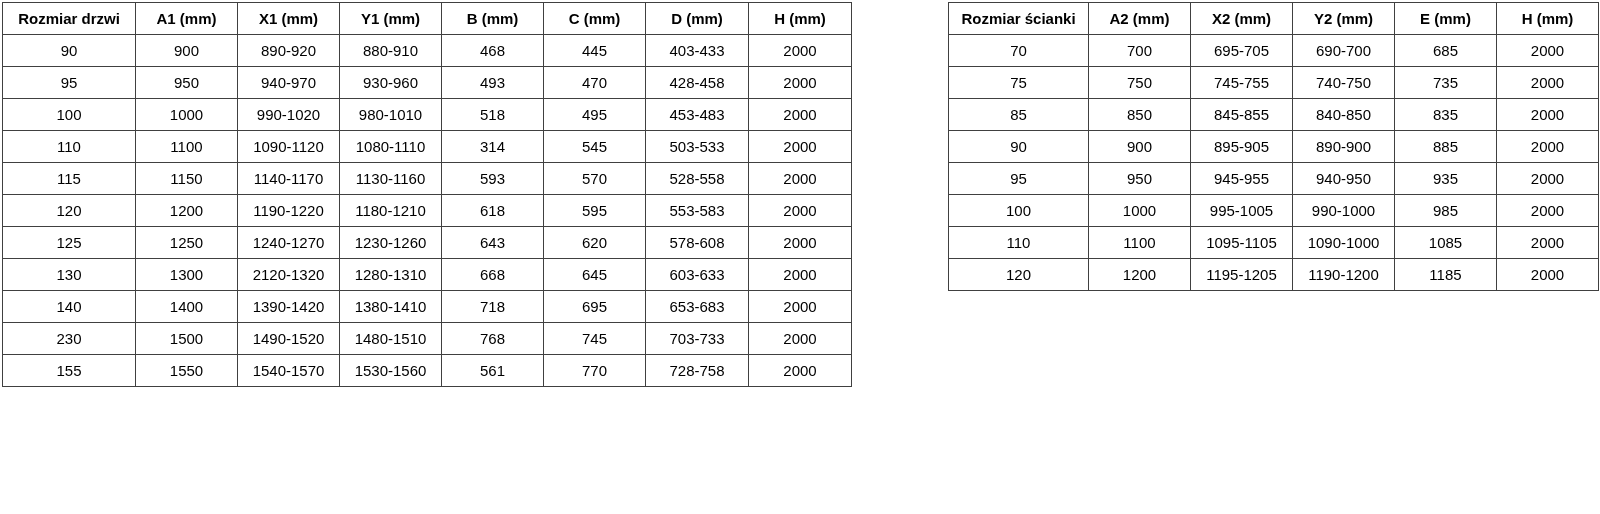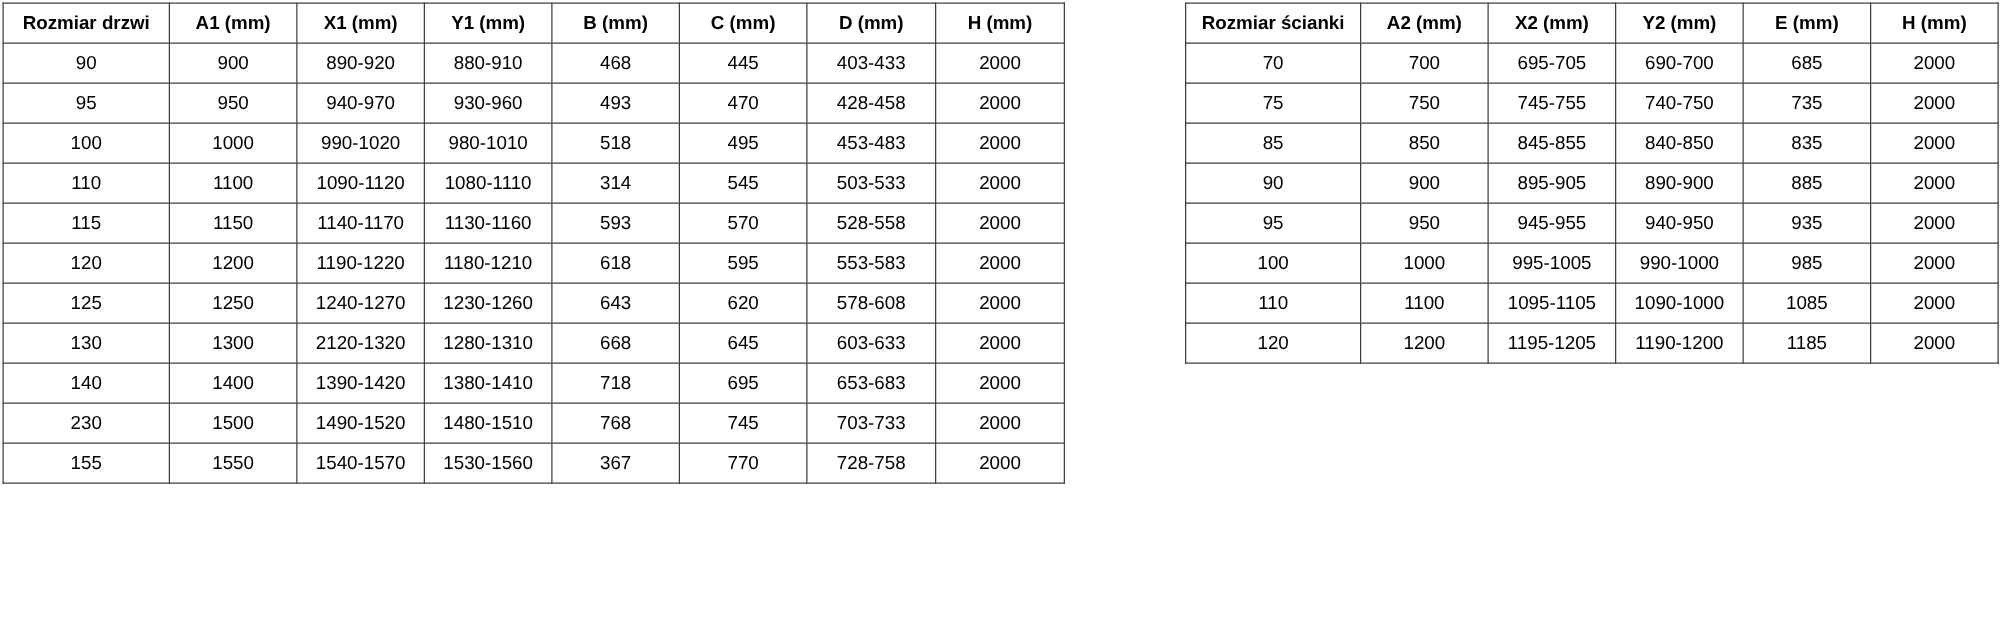--- a/index.html
+++ b/index.html
@@ -181,7 +181,7 @@
           <td>1550</td>
           <td>1540-1570</td>
           <td>1530-1560</td>
-          <td>367</td>
+          <td>561</td>
           <td>770</td>
           <td>728-758</td>
           <td>2000</td>

